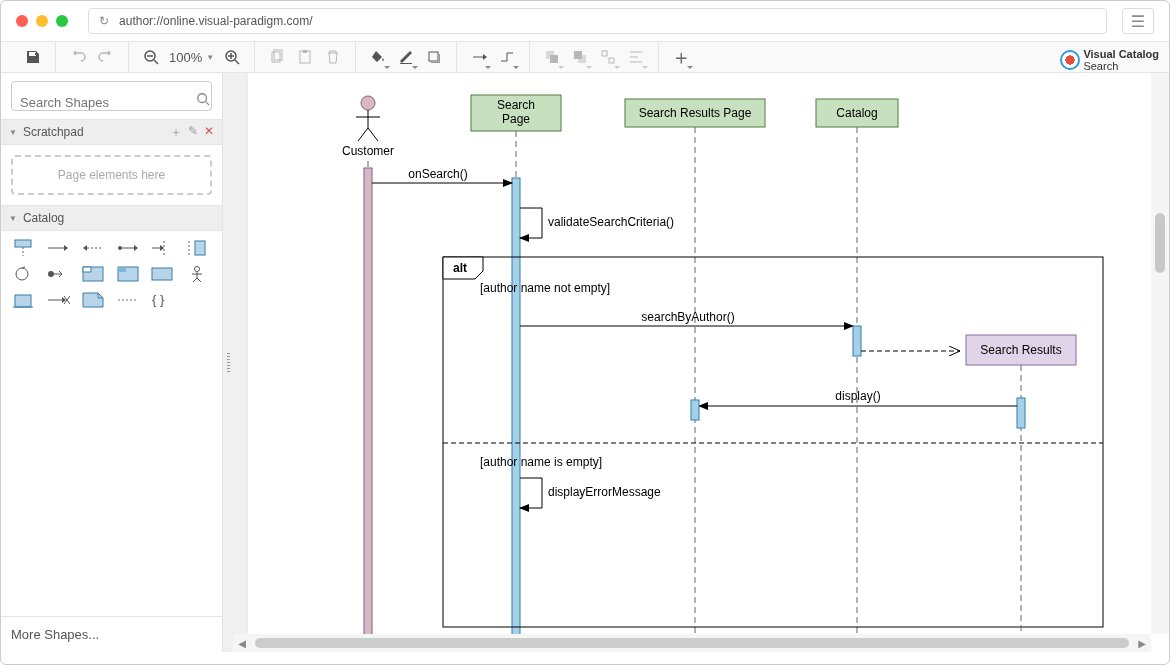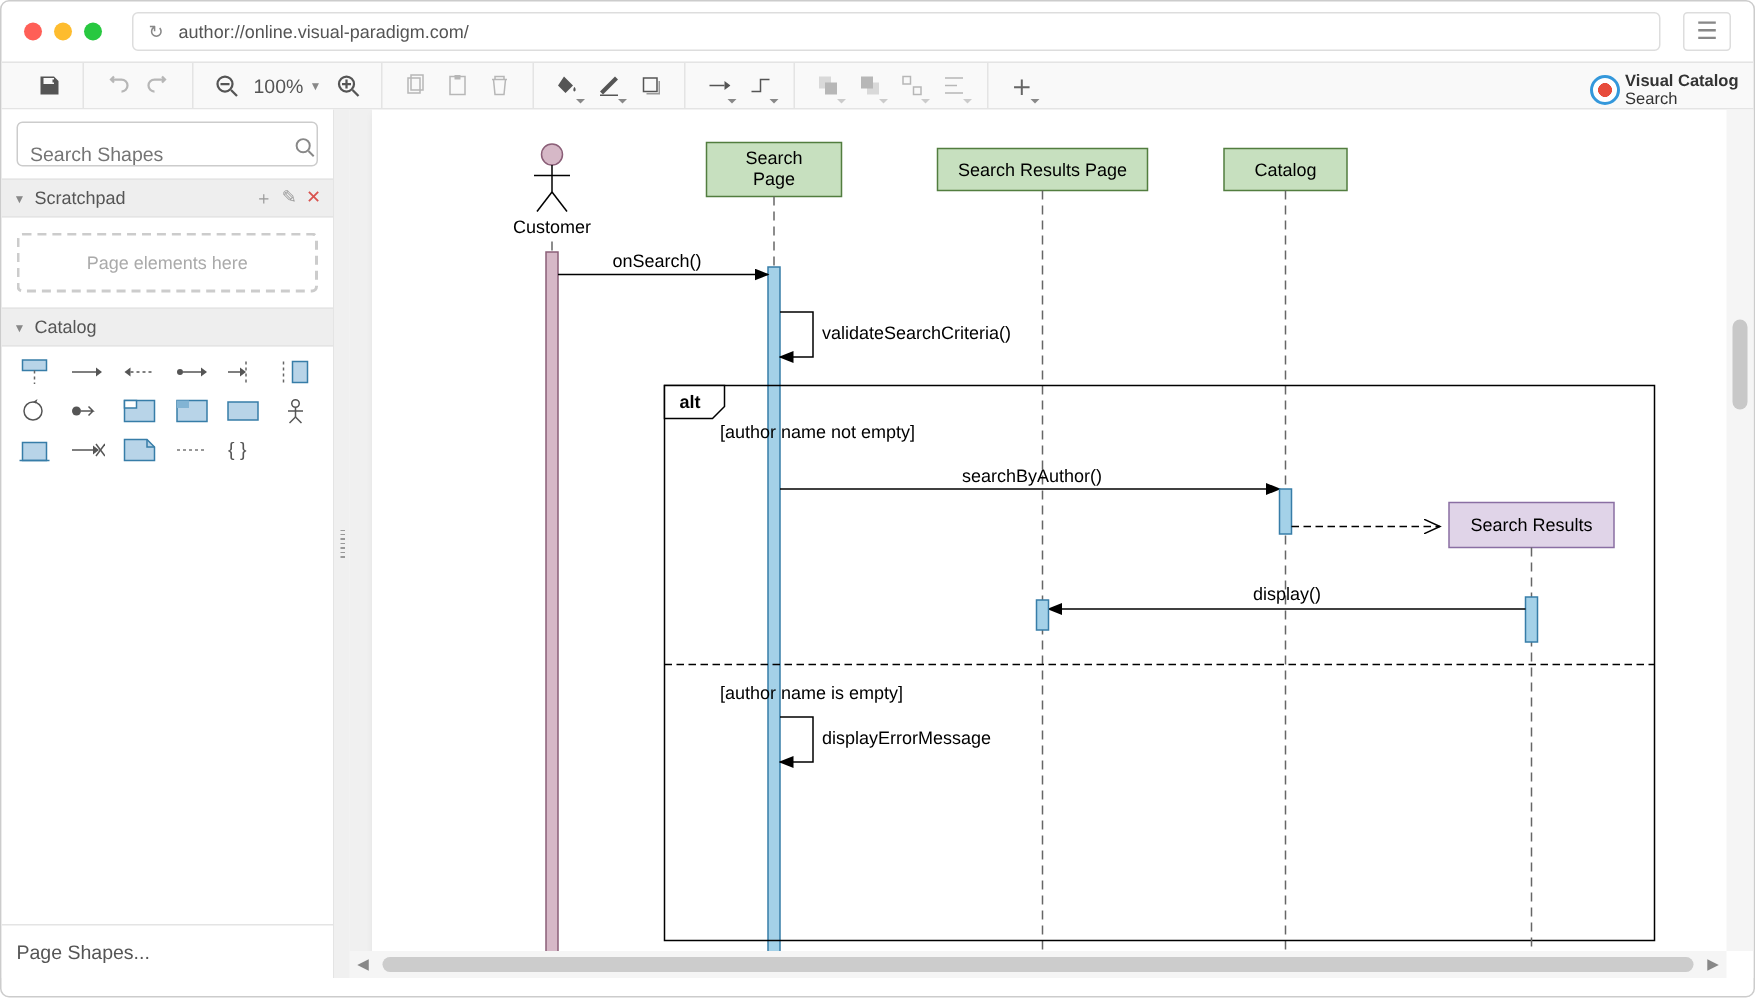--- a/index.html
+++ b/index.html
@@ -362,7 +362,7 @@
           </svg>
         </div>
     </div>
-    <div class="more-link">Page Shapes...</div>
+    <div class="more-link">More Shapes...</div>
   </div>
 
   <div class="splitter">

